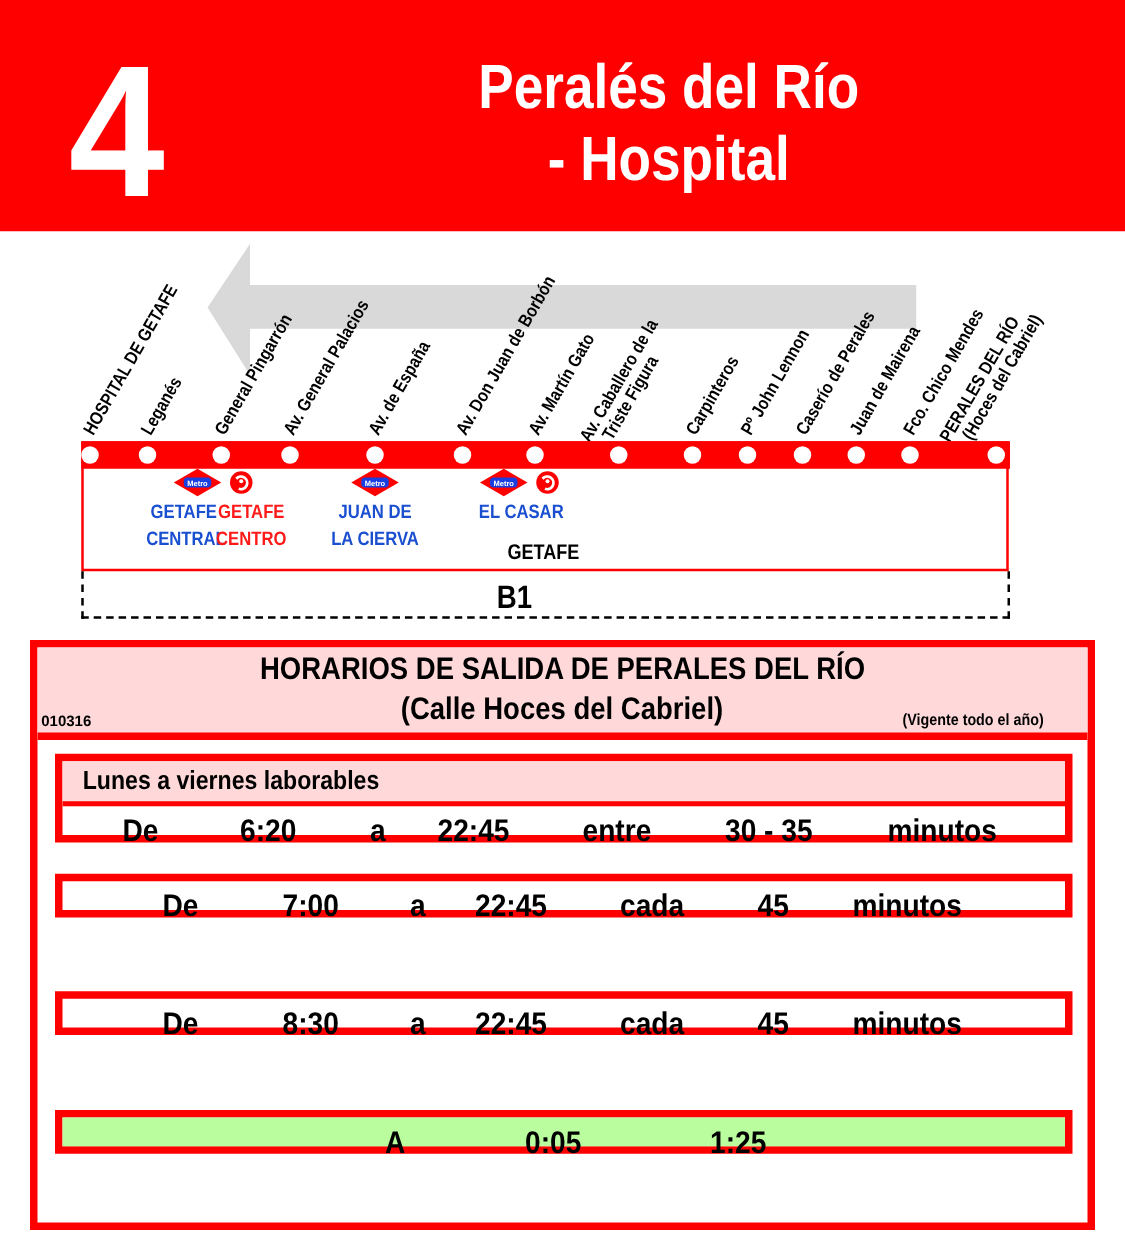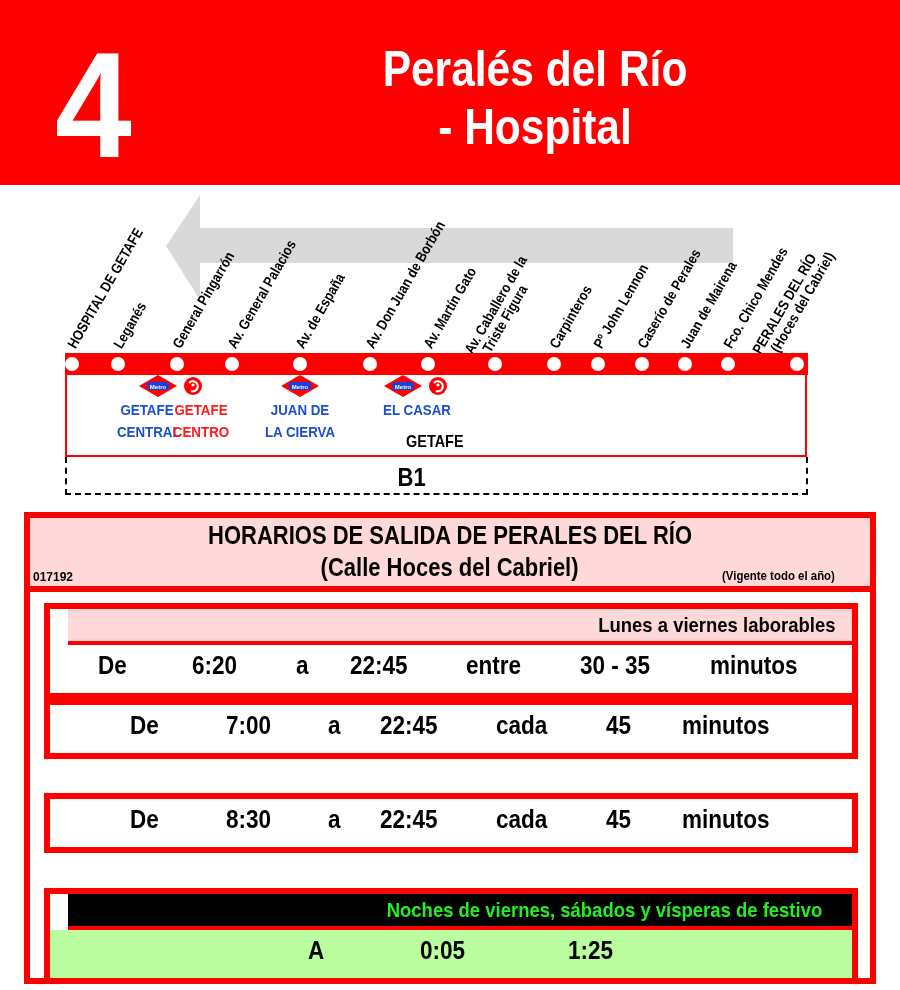--- a/index.html
+++ b/index.html
@@ -181,7 +181,7 @@
 <div class="abs sched-head"></div>
 <div class="abs sched-title"><span>HORARIOS DE SALIDA DE PERALES DEL RÍO</span></div>
 <div class="abs sched-sub"><span>(Calle Hoces del Cabriel)</span></div>
-<div class="abs code">017192</div>
+<div class="abs code">010316</div>
 <div class="abs vigente">(Vigente todo el año)</div>
 
 <div class="block" style="top:603px;">

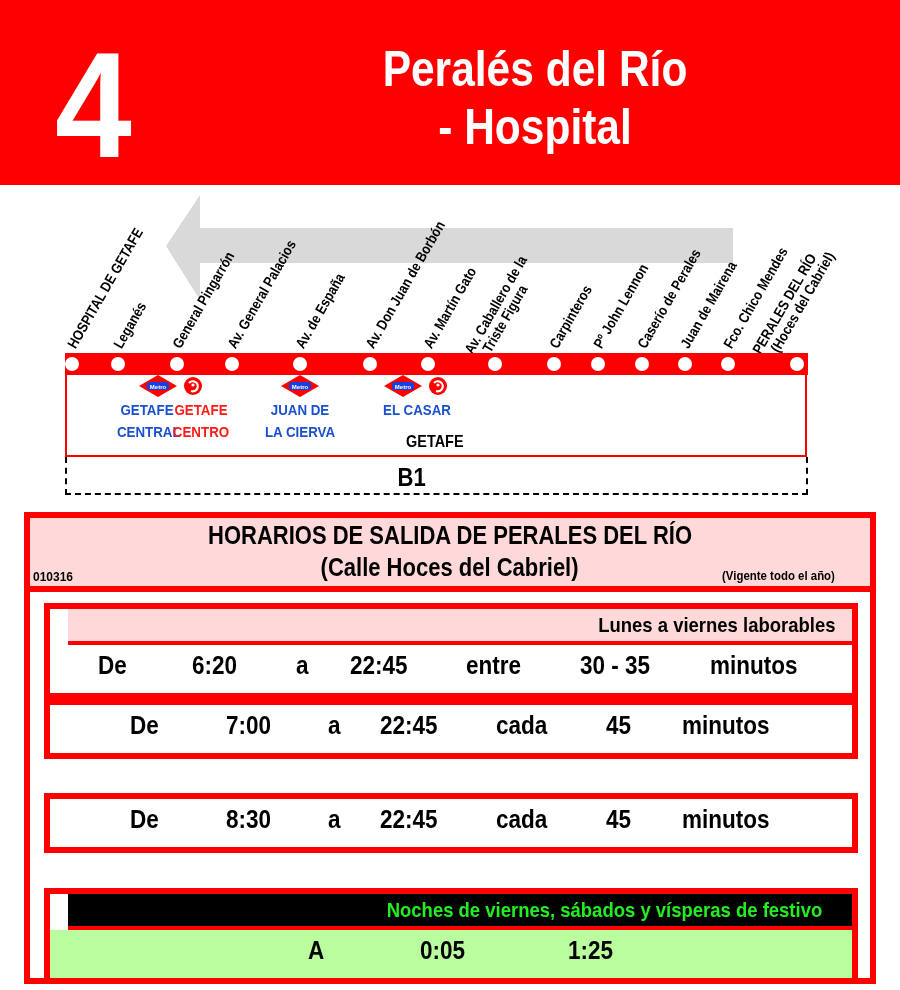--- a/index.html
+++ b/index.html
@@ -46,8 +46,8 @@
   .vigente { left:722px; top:568px; font-size:13px; font-weight:bold; transform:scaleX(0.88); transform-origin:left; }
 
   .block { position:absolute; left:44px; width:814px; border:6px solid #ff0000; box-sizing:border-box; background:#fff; }
-  .block-head { height:32px; background:#ffd9d9; border-bottom:4px solid #ff0000; text-align:right;
-                font-weight:bold; font-size:21px; line-height:32px;margin-left:18px; }
+  .block-head { height:32px; background:#ffd9d9; border-bottom:4px solid #ff0000; text-align:left;
+                font-weight:bold; font-size:21px; line-height:32px; }
   .block-head span { display:inline-block; transform:scaleX(0.88); }
   .block-row { position:relative; height:48px; font-weight:bold; font-size:25px; line-height:40px; }
   .cell { position:absolute; top:0; transform:scaleX(0.9); transform-origin:left; white-space:nowrap; }

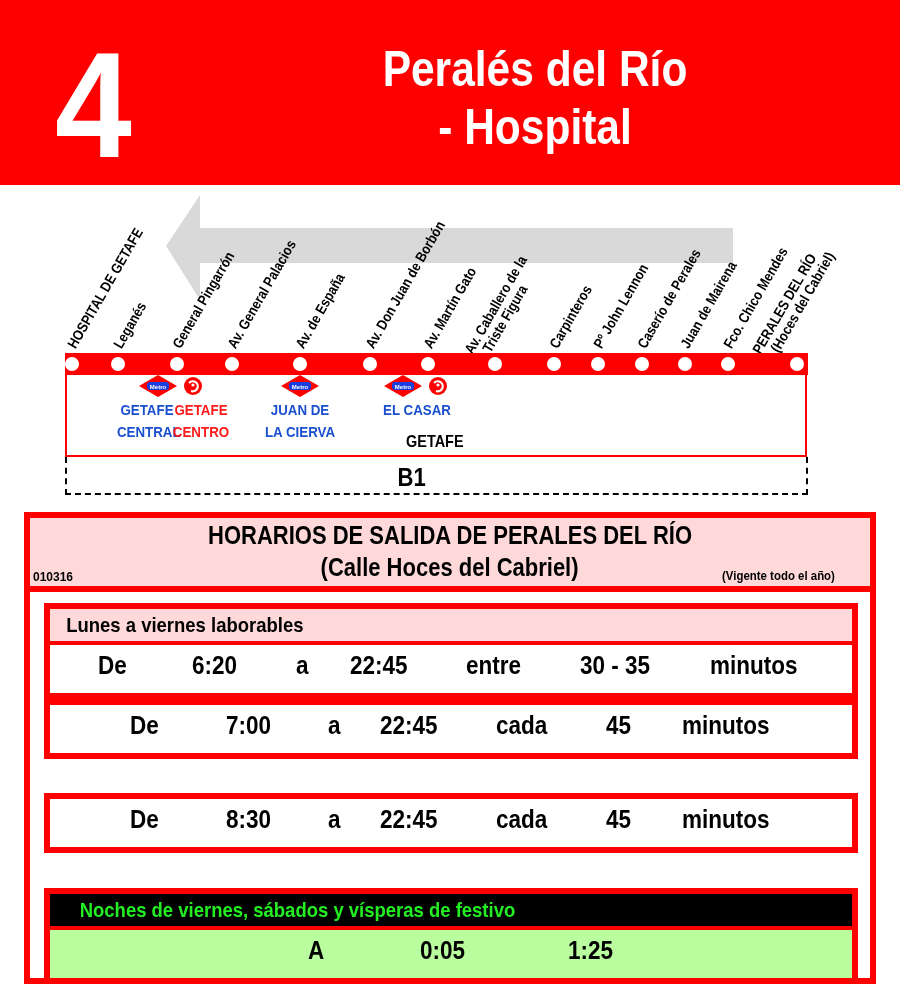--- a/index.html
+++ b/index.html
@@ -49,7 +49,7 @@
   .block-head { height:32px; background:#ffd9d9; border-bottom:4px solid #ff0000; text-align:left;
                 font-weight:bold; font-size:21px; line-height:32px; }
   .block-head span { display:inline-block; transform:scaleX(0.88); }
-  .block-row { position:relative; height:48px; font-weight:bold; font-size:25px; line-height:40px; }
+  .block-row { position:relative; height:23px; font-weight:bold; font-size:25px; line-height:40px; }
   .cell { position:absolute; top:0; transform:scaleX(0.9); transform-origin:left; white-space:nowrap; }
 
   .night .block-head { background:#000; color:#22ee22; border-bottom:4px solid #ff0000; }

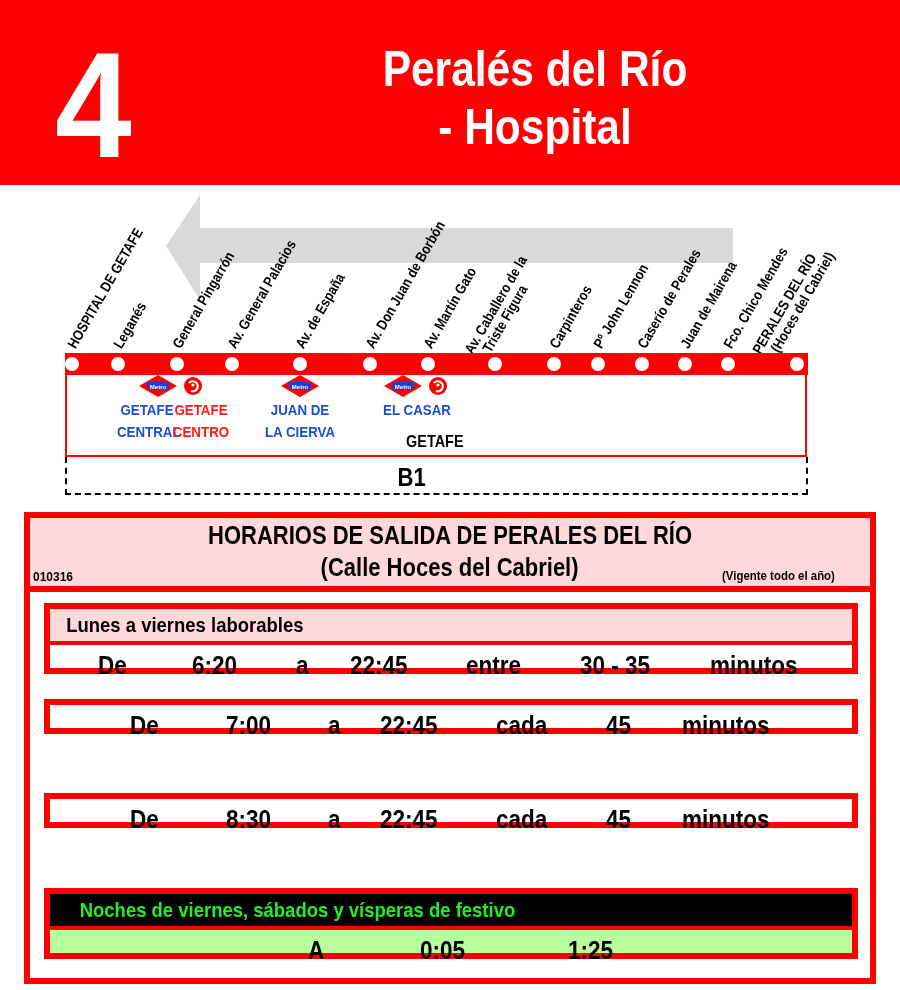--- a/index.html
+++ b/index.html
@@ -222,7 +222,6 @@
 </div>
 
 <div class="block night" style="top:888px;">
-  <div class="block-head"><span>Noches de viernes, sábados y vísperas de festivo</span></div>
   <div class="block-row">
     <span class="cell" style="left:258px">A</span>
     <span class="cell" style="left:370px">0:05</span>

